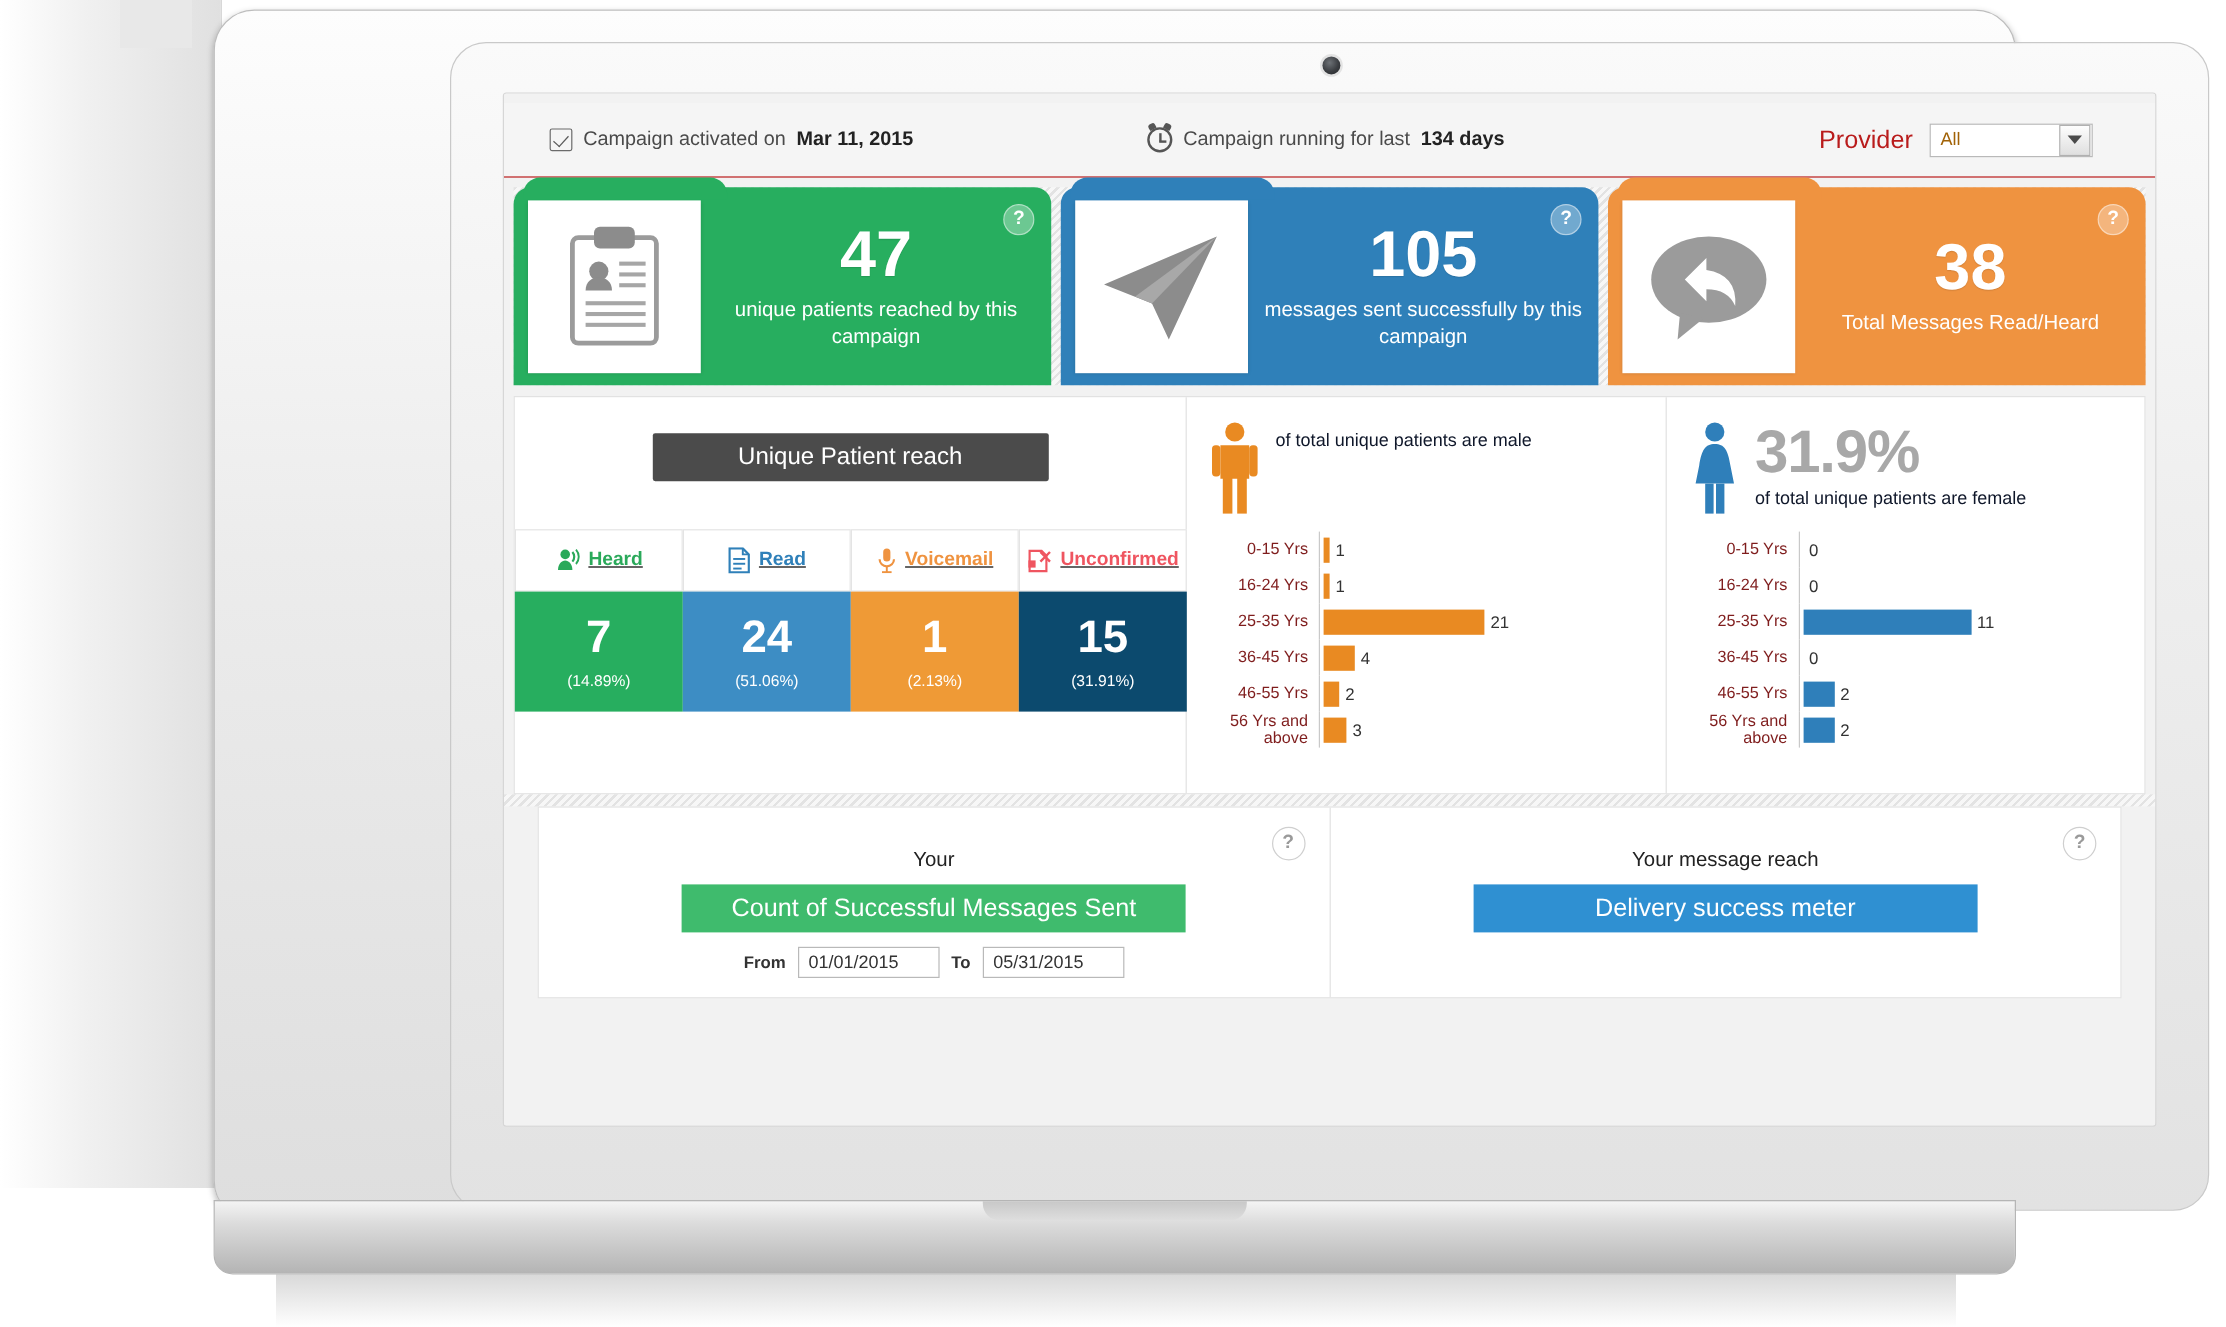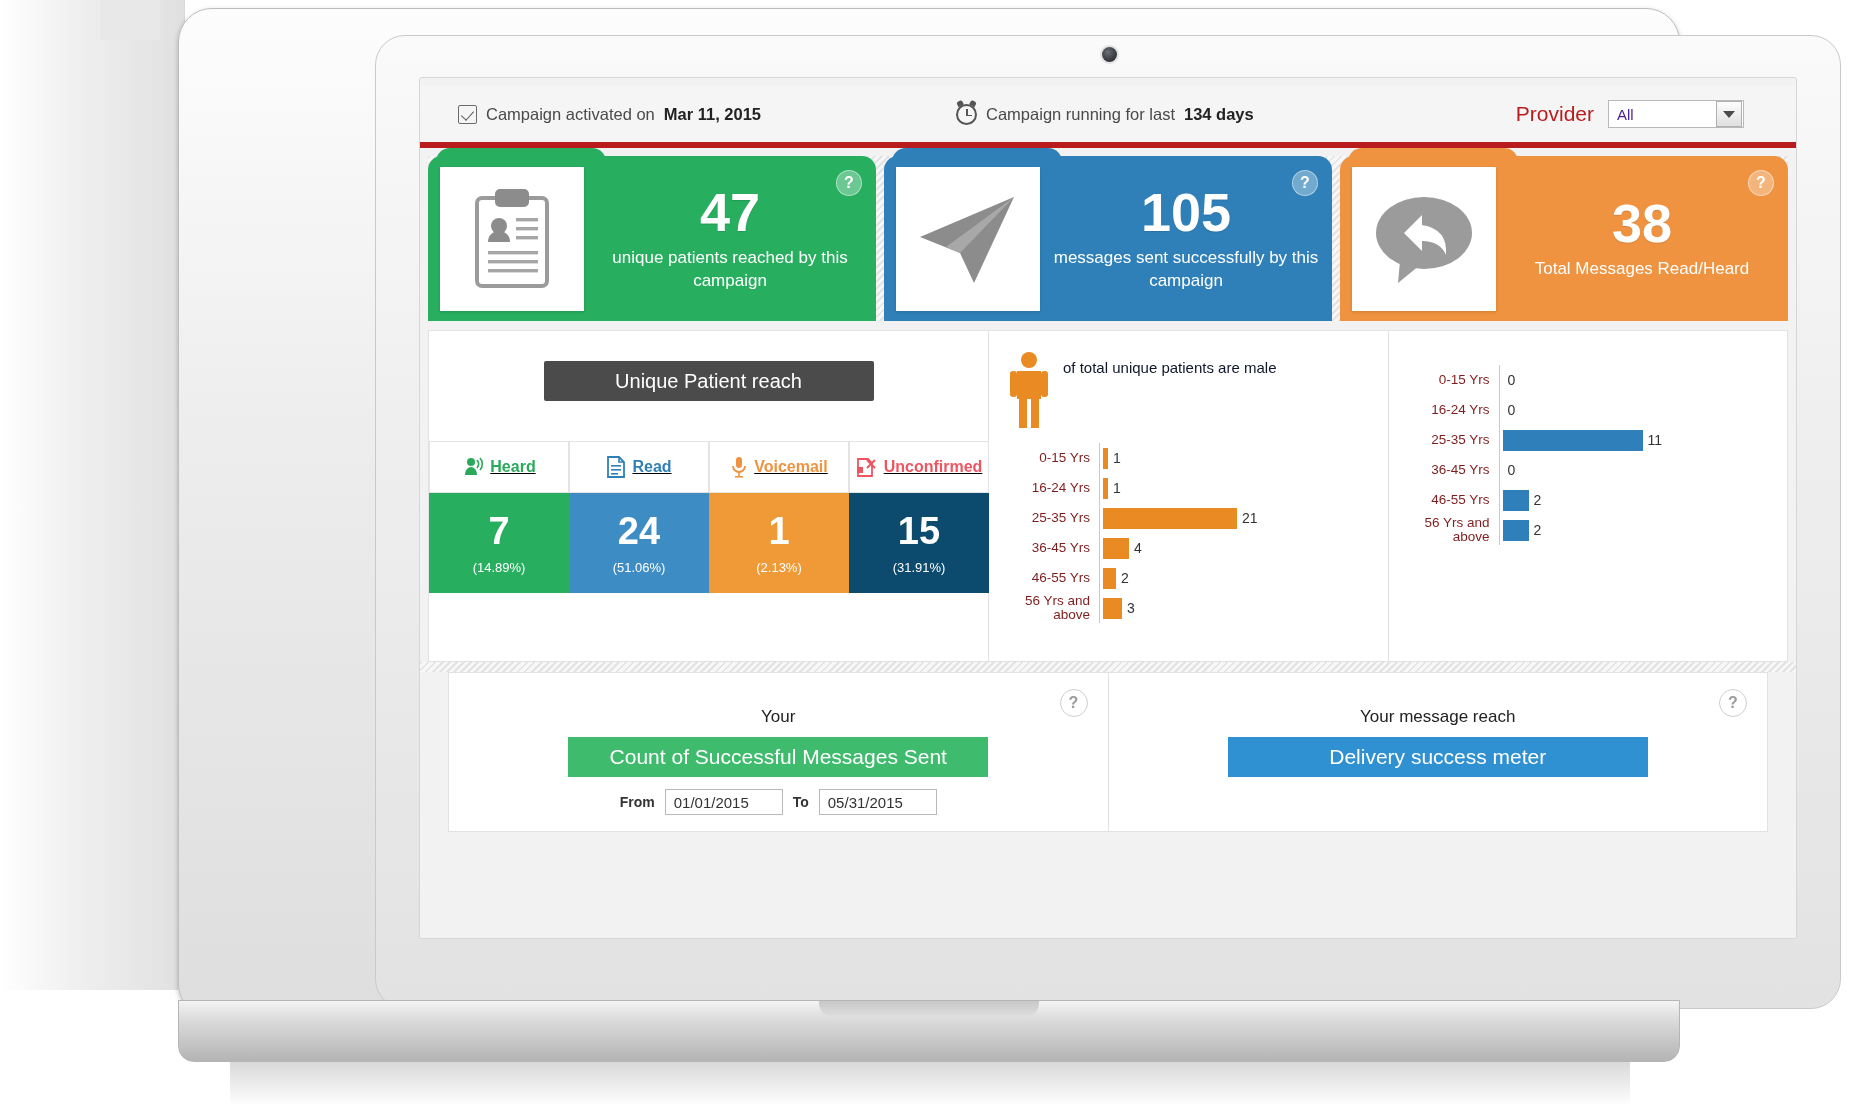--- a/index.html
+++ b/index.html
@@ -74,7 +74,7 @@
   
   .topbar {
     position: absolute; left: 0; top: 8px; width: 100%; height: 62px;
-    background: #f5f5f5; border-bottom: 6px solid #b91c1c;
+    background: #f5f5f5; border-bottom: 1px solid #b91c1c;
     display: flex; align-items: center;
   }
   .tb-item { display: flex; align-items: center; gap: 9px; color: #4a4a4a; font-size: 16.5px; }

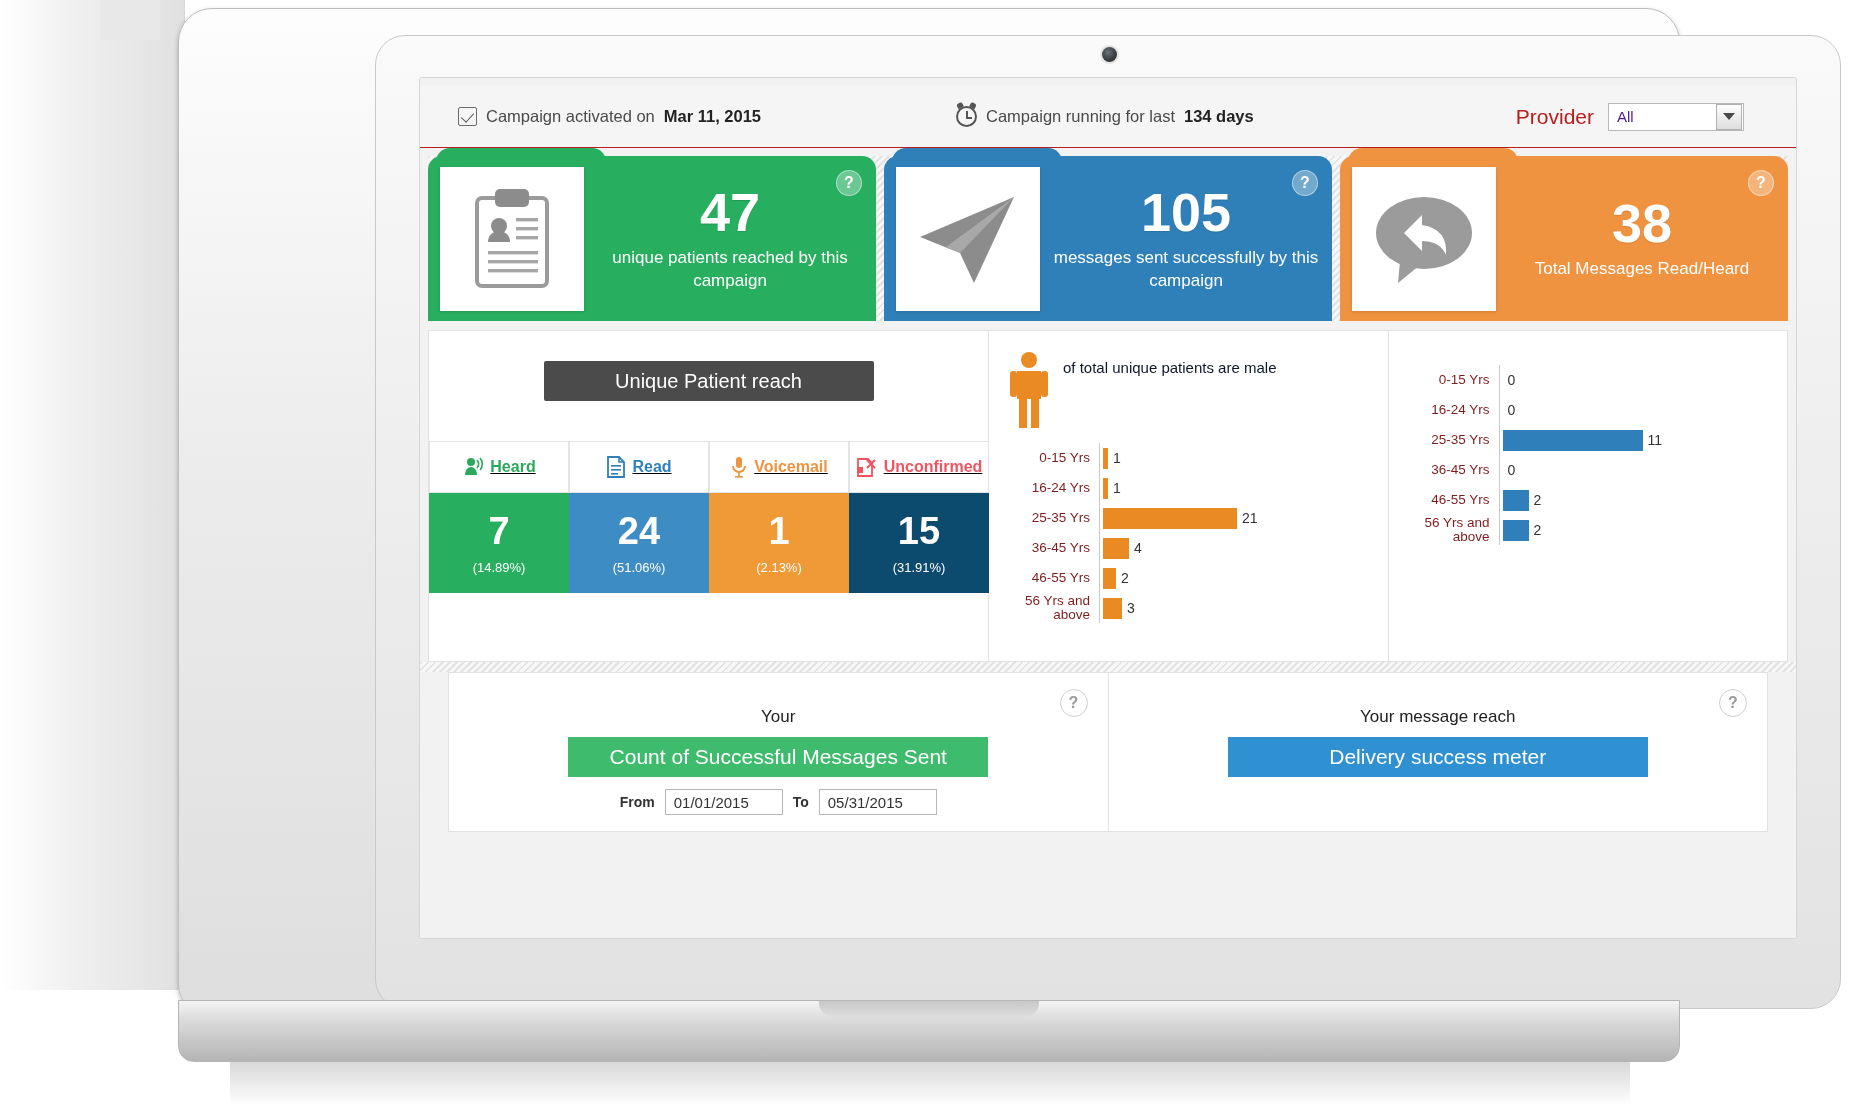--- a/index.html
+++ b/index.html
@@ -117,7 +117,7 @@
   .provider-select {
     width: 136px; height: 28px; background: #fff;
     border: 1px solid #b9b9b9; display: flex; align-items: center;
-    font-size: 15px; color: #4c1d95;
+    font-size: 15px; color: #a16207;
   }
   .provider-value { padding-left: 8px; flex: 1; }
   .provider-arrow {

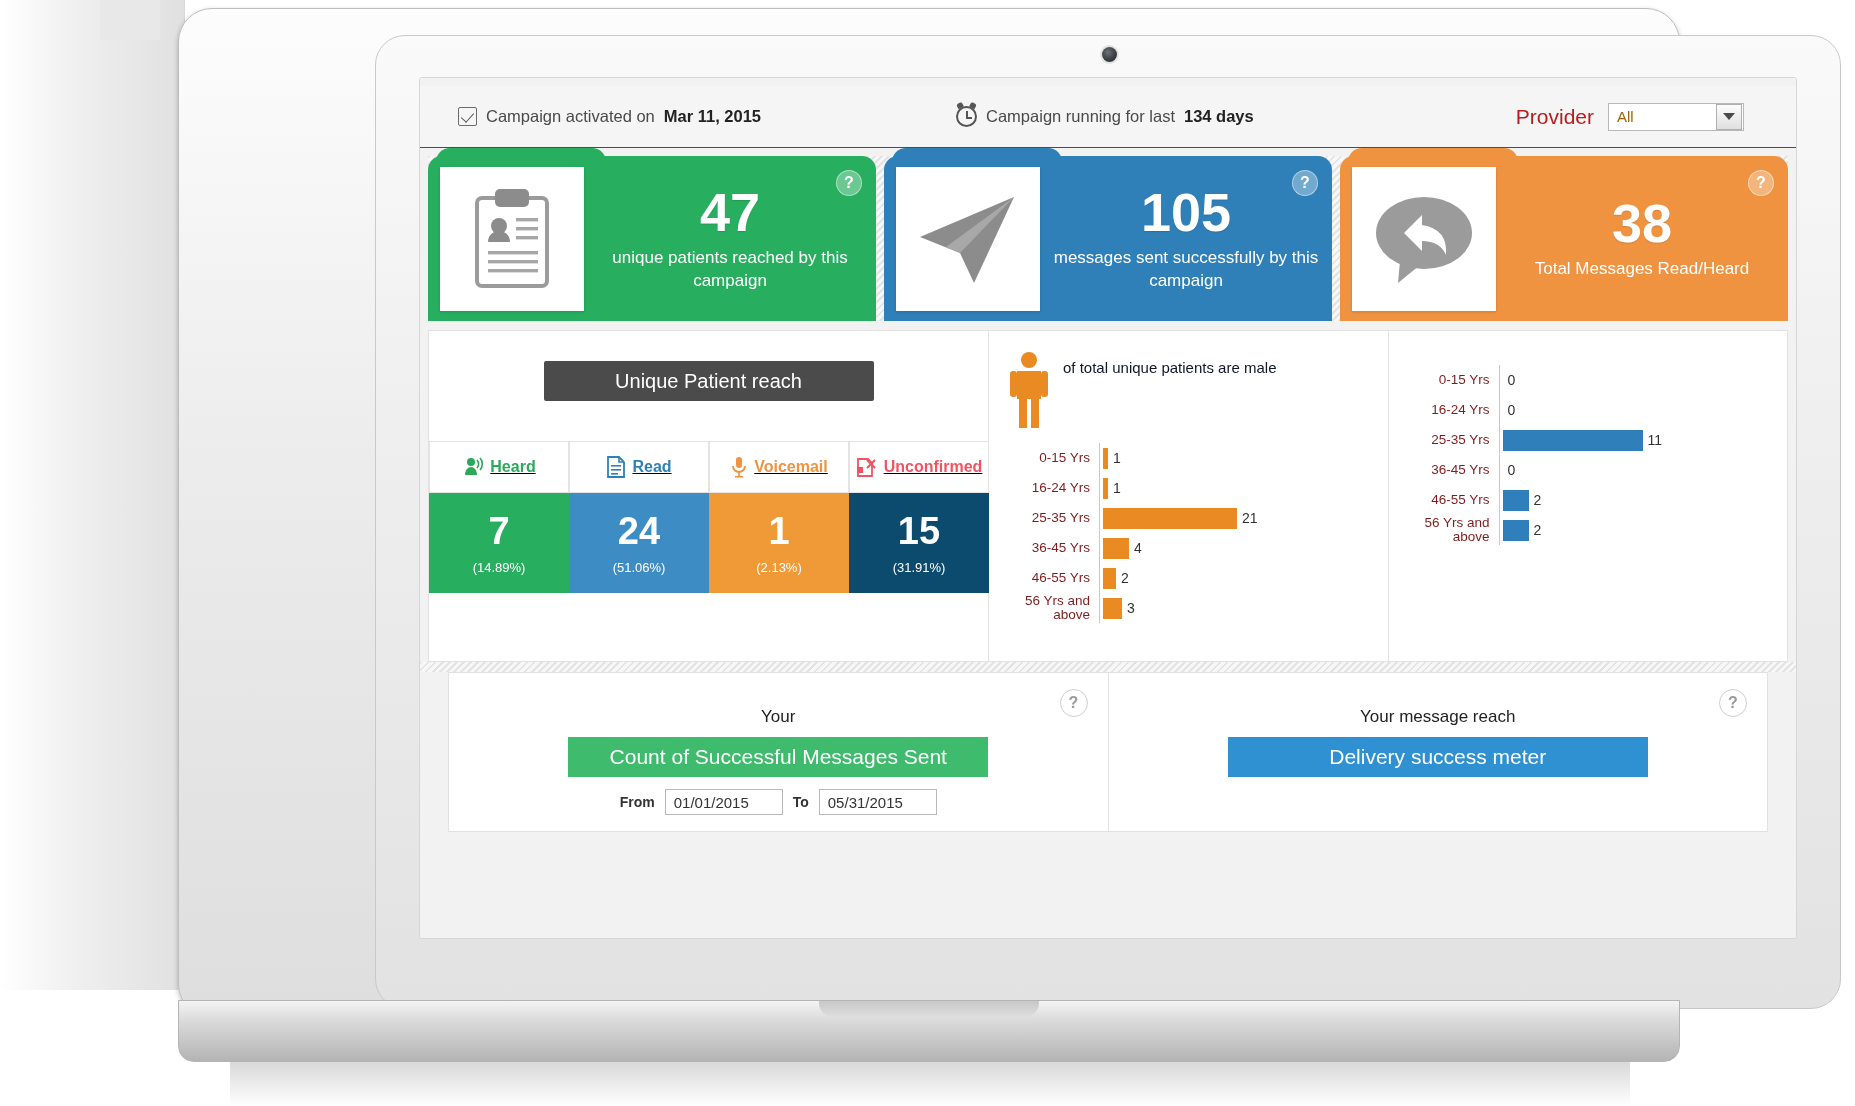--- a/index.html
+++ b/index.html
@@ -479,6 +479,20 @@
           </div>
 
           <div class="gender-col">
+            <div class="gender-head">
+              <div class="gender-fig">
+                <svg width="44" height="78" viewBox="0 0 44 78" aria-hidden="true">
+                  <circle cx="22" cy="9" r="8" fill="#2f7fba"></circle>
+                  <path d="M22 19c-8 0-11 5-13 18l-3 15h32l-3-15c-2-13-5-18-13-18z" fill="#2f7fba"></path>
+                  <rect x="14" y="52" width="7" height="25" fill="#2f7fba"></rect>
+                  <rect x="23" y="52" width="7" height="25" fill="#2f7fba"></rect>
+                </svg>
+              </div>
+              <div class="gender-info">
+                <div class="gender-pct">31.9%</div>
+                <div class="gender-cap">of total unique patients are female</div>
+              </div>
+            </div>
 
             <div class="agechart">
               <div class="agerow">

